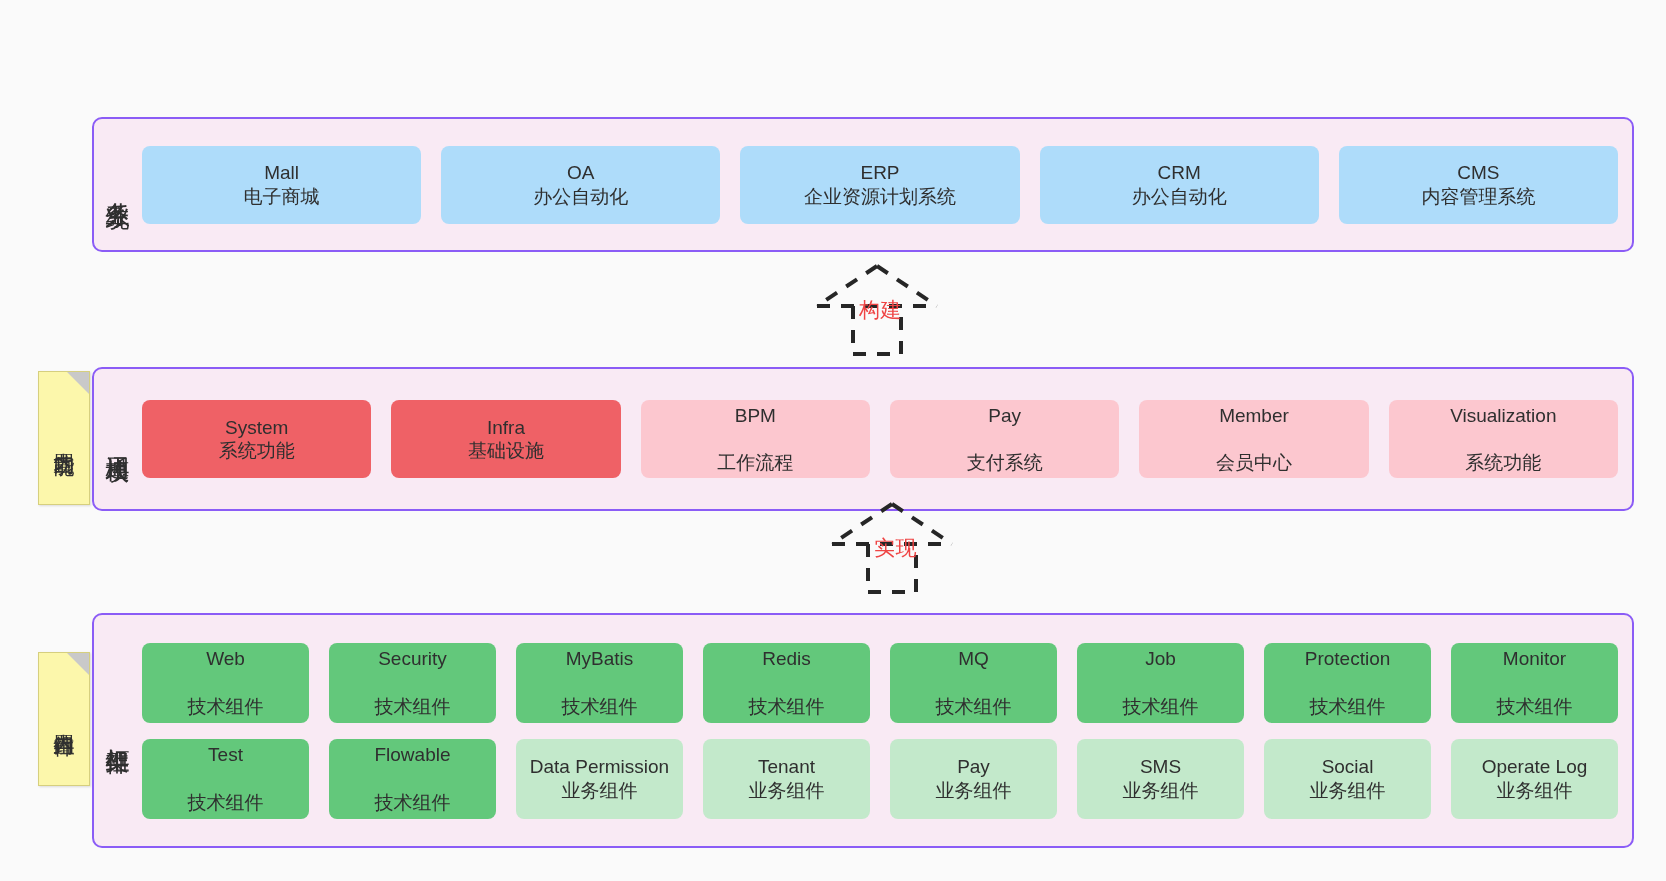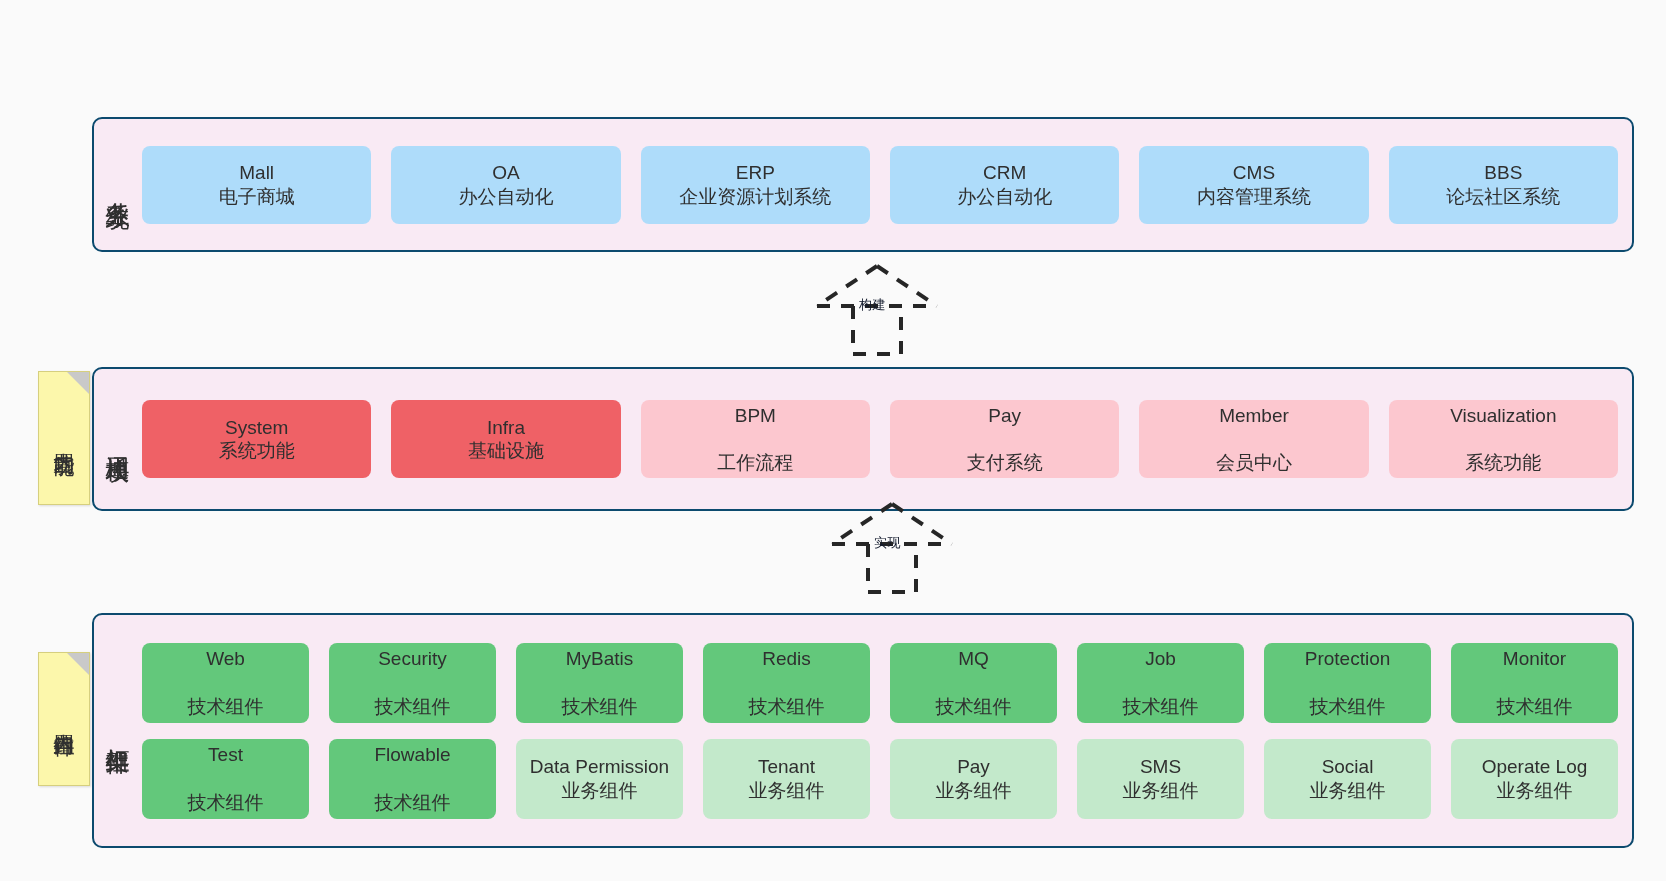--- a/index.html
+++ b/index.html
@@ -26,7 +26,7 @@
     position: absolute;
     box-sizing: border-box;
     background: #f9eaf4;
-    border: 2px solid #0c4a6e;
+    border: 2px solid #8b5cf6;
     border-radius: 10px;
     display: flex;
     flex-direction: row;

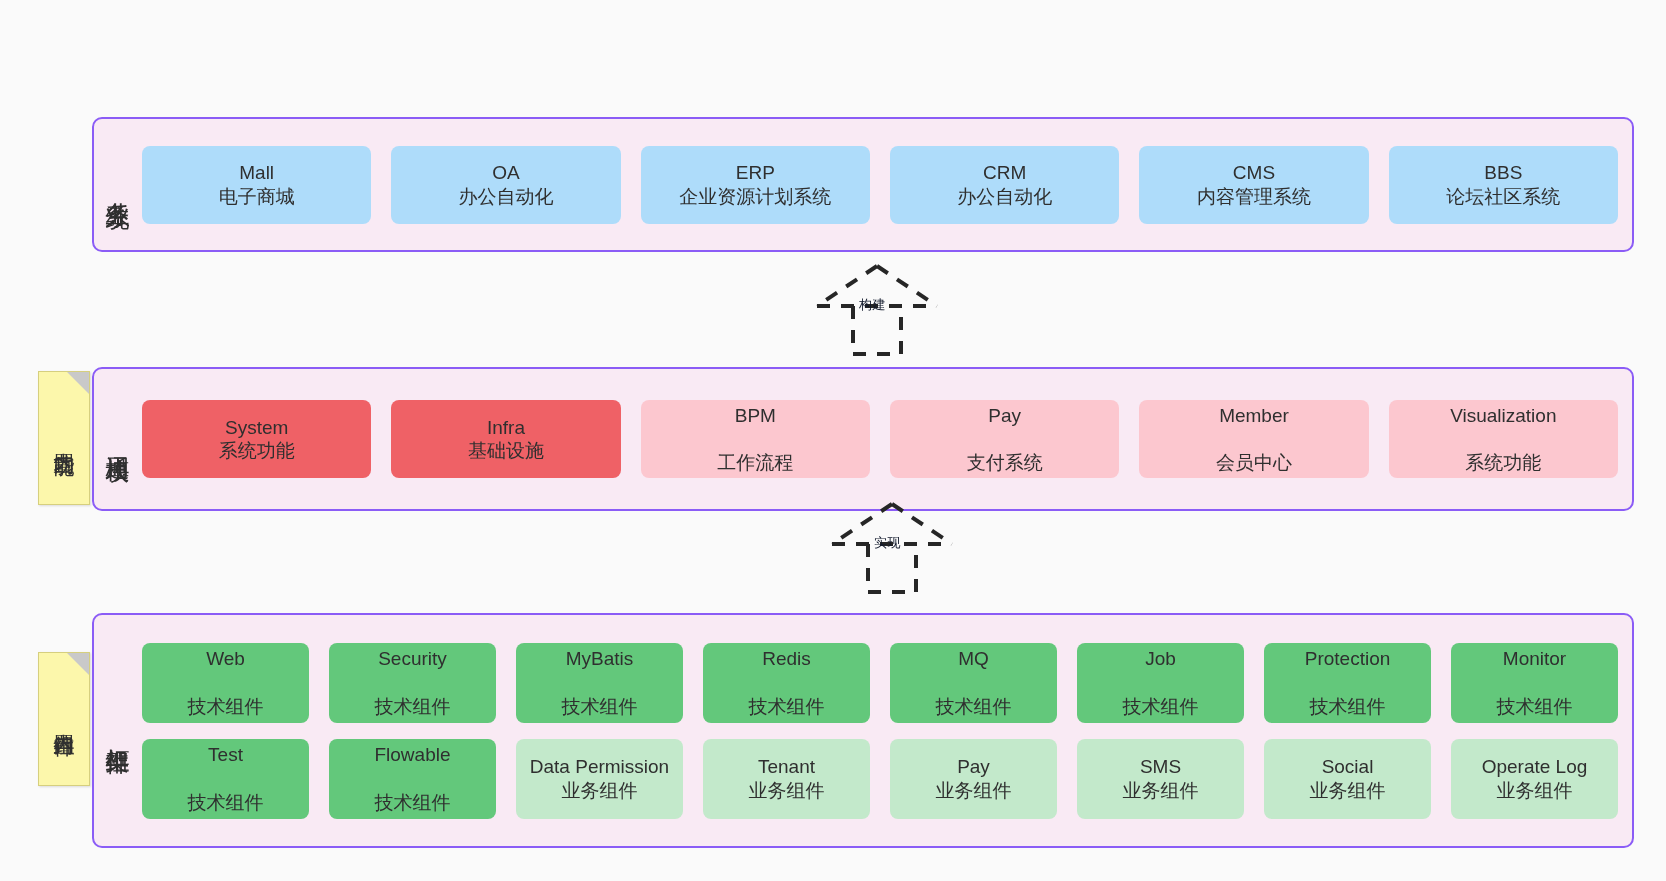--- a/index.html
+++ b/index.html
@@ -168,10 +168,6 @@
           <span class="t-en">CMS</span>
           <span class="t-cn">内容管理系统</span>
         </div>
-        <div class="node h-biz c-blue">
-          <span class="t-en">BBS</span>
-          <span class="t-cn">论坛社区系统</span>
-        </div>
       </div>
     </div>
   </div>

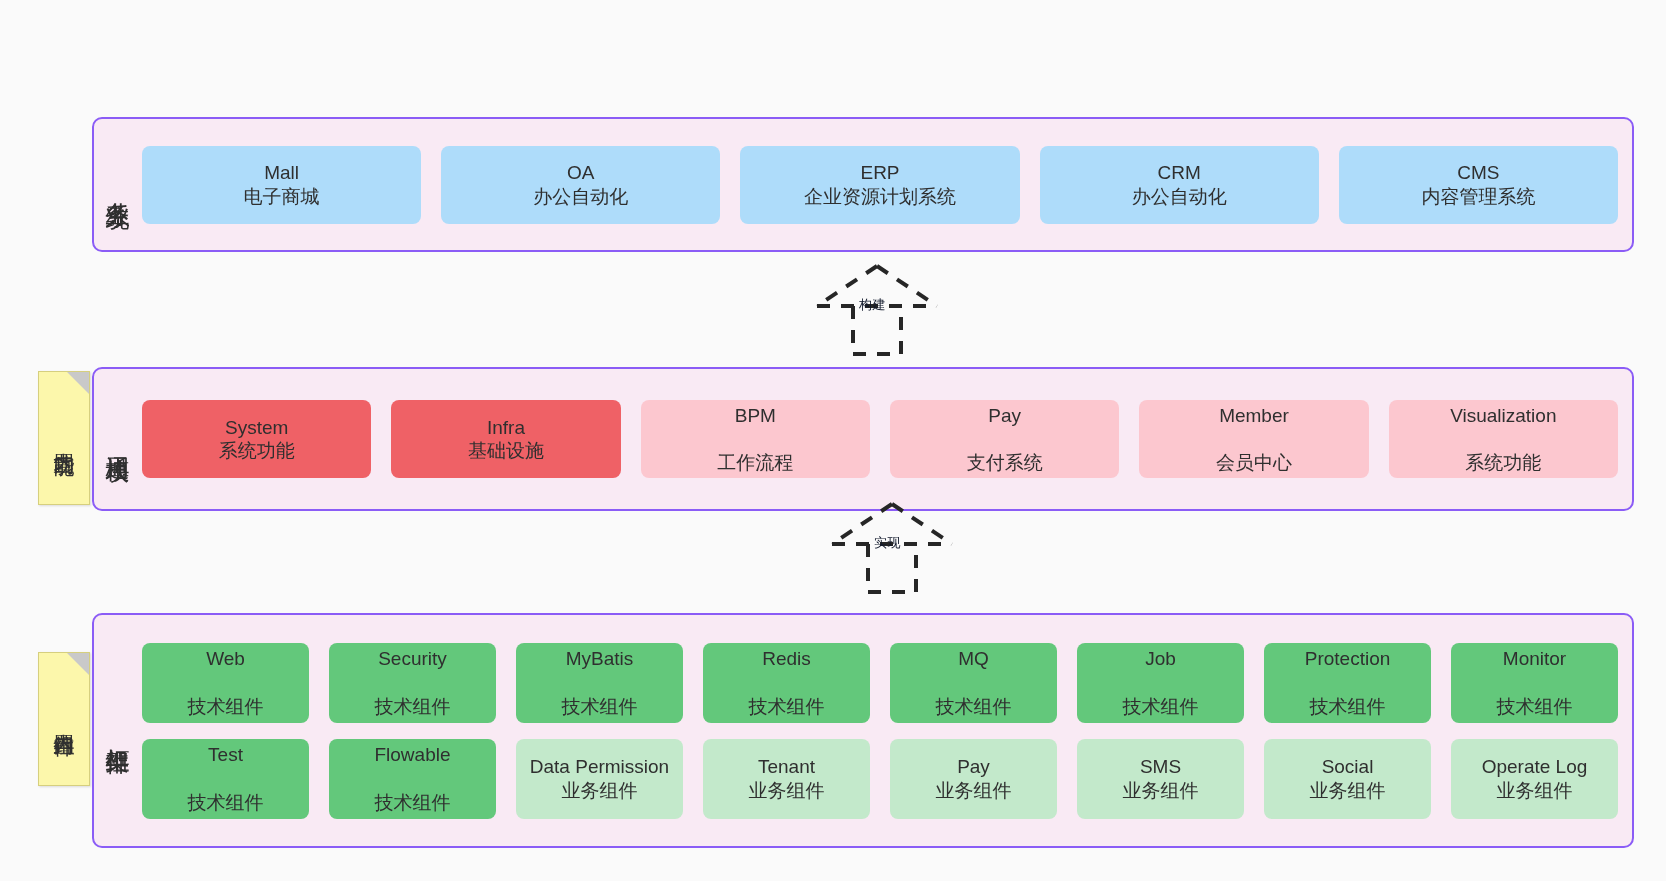--- a/index.html
+++ b/index.html
@@ -132,8 +132,8 @@
   .conn svg { display: block; overflow: visible; }
   .conn-label {
     position: absolute;
-    font-size: 13px;
-    color: #0f172a;
+    font-size: 21px;
+    color: #ef4444;
     white-space: nowrap;
     background: transparent;
     letter-spacing: 0.5px;

